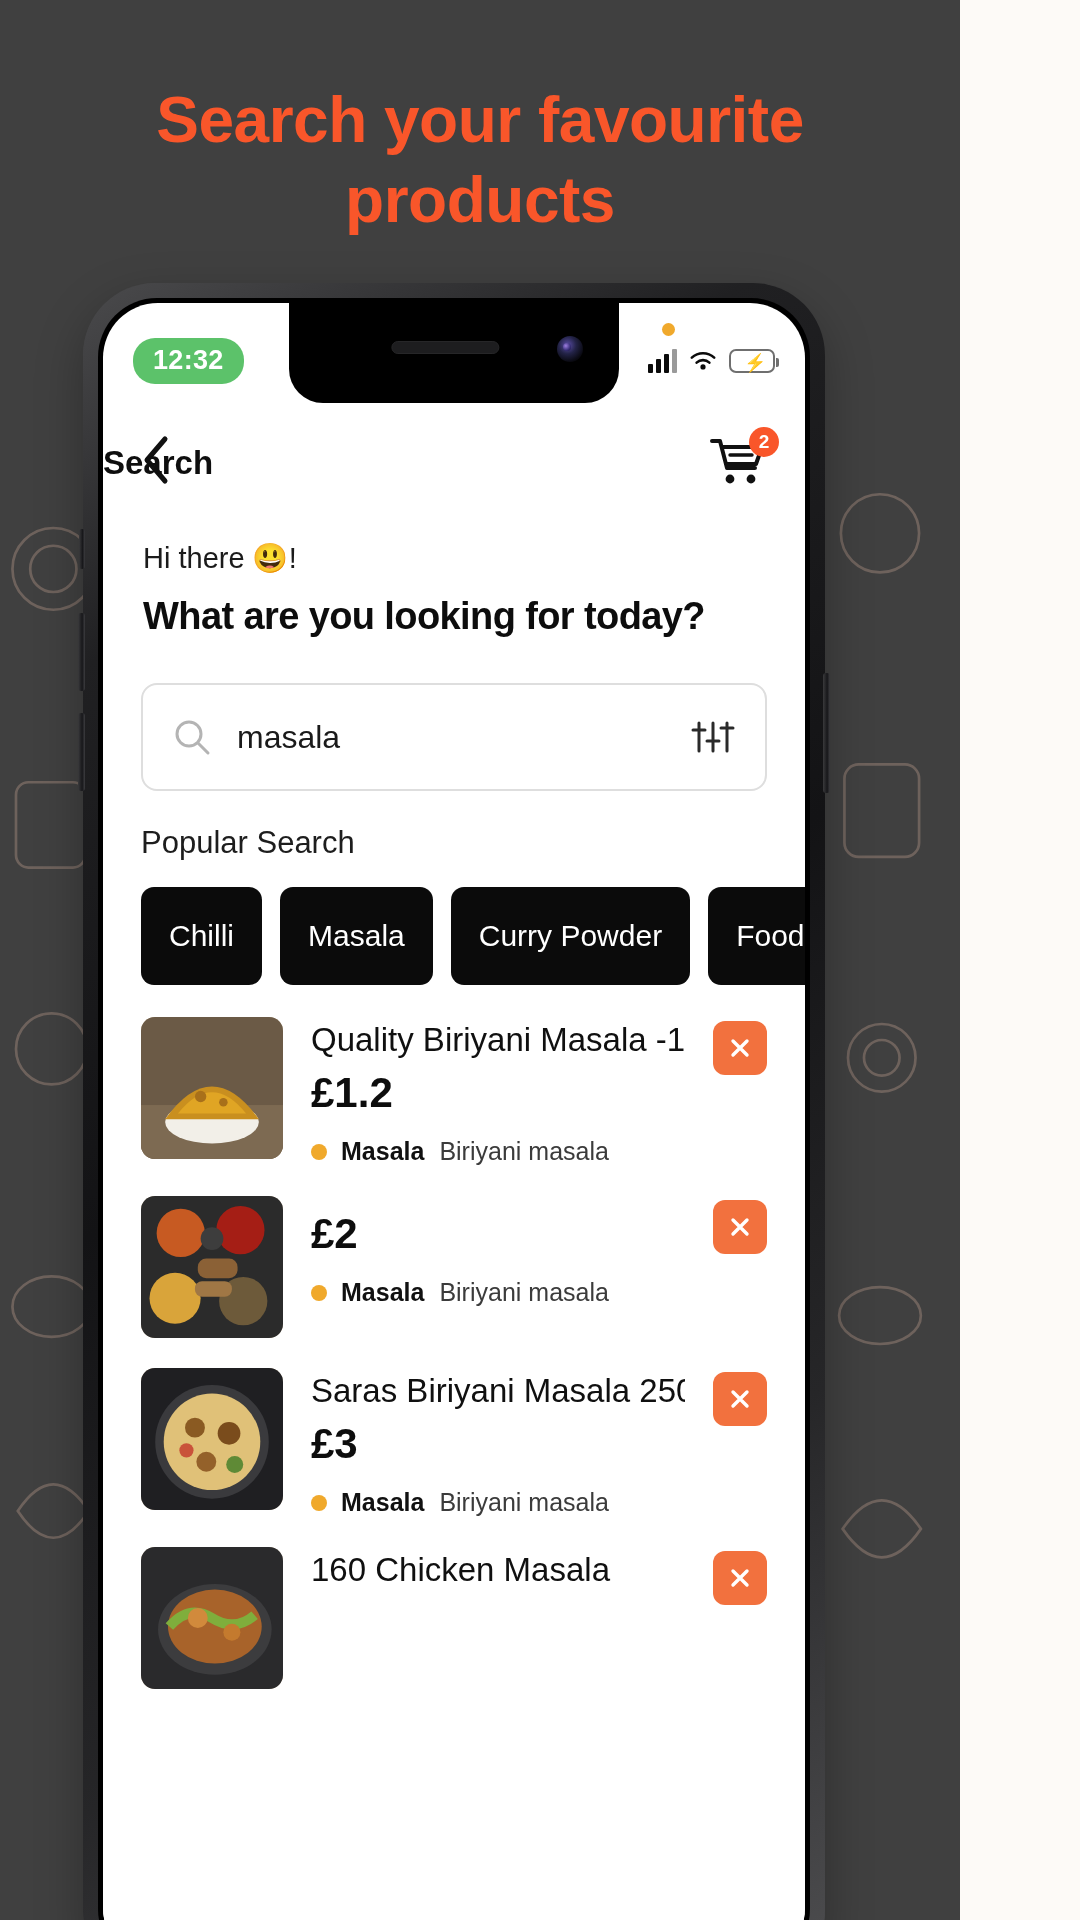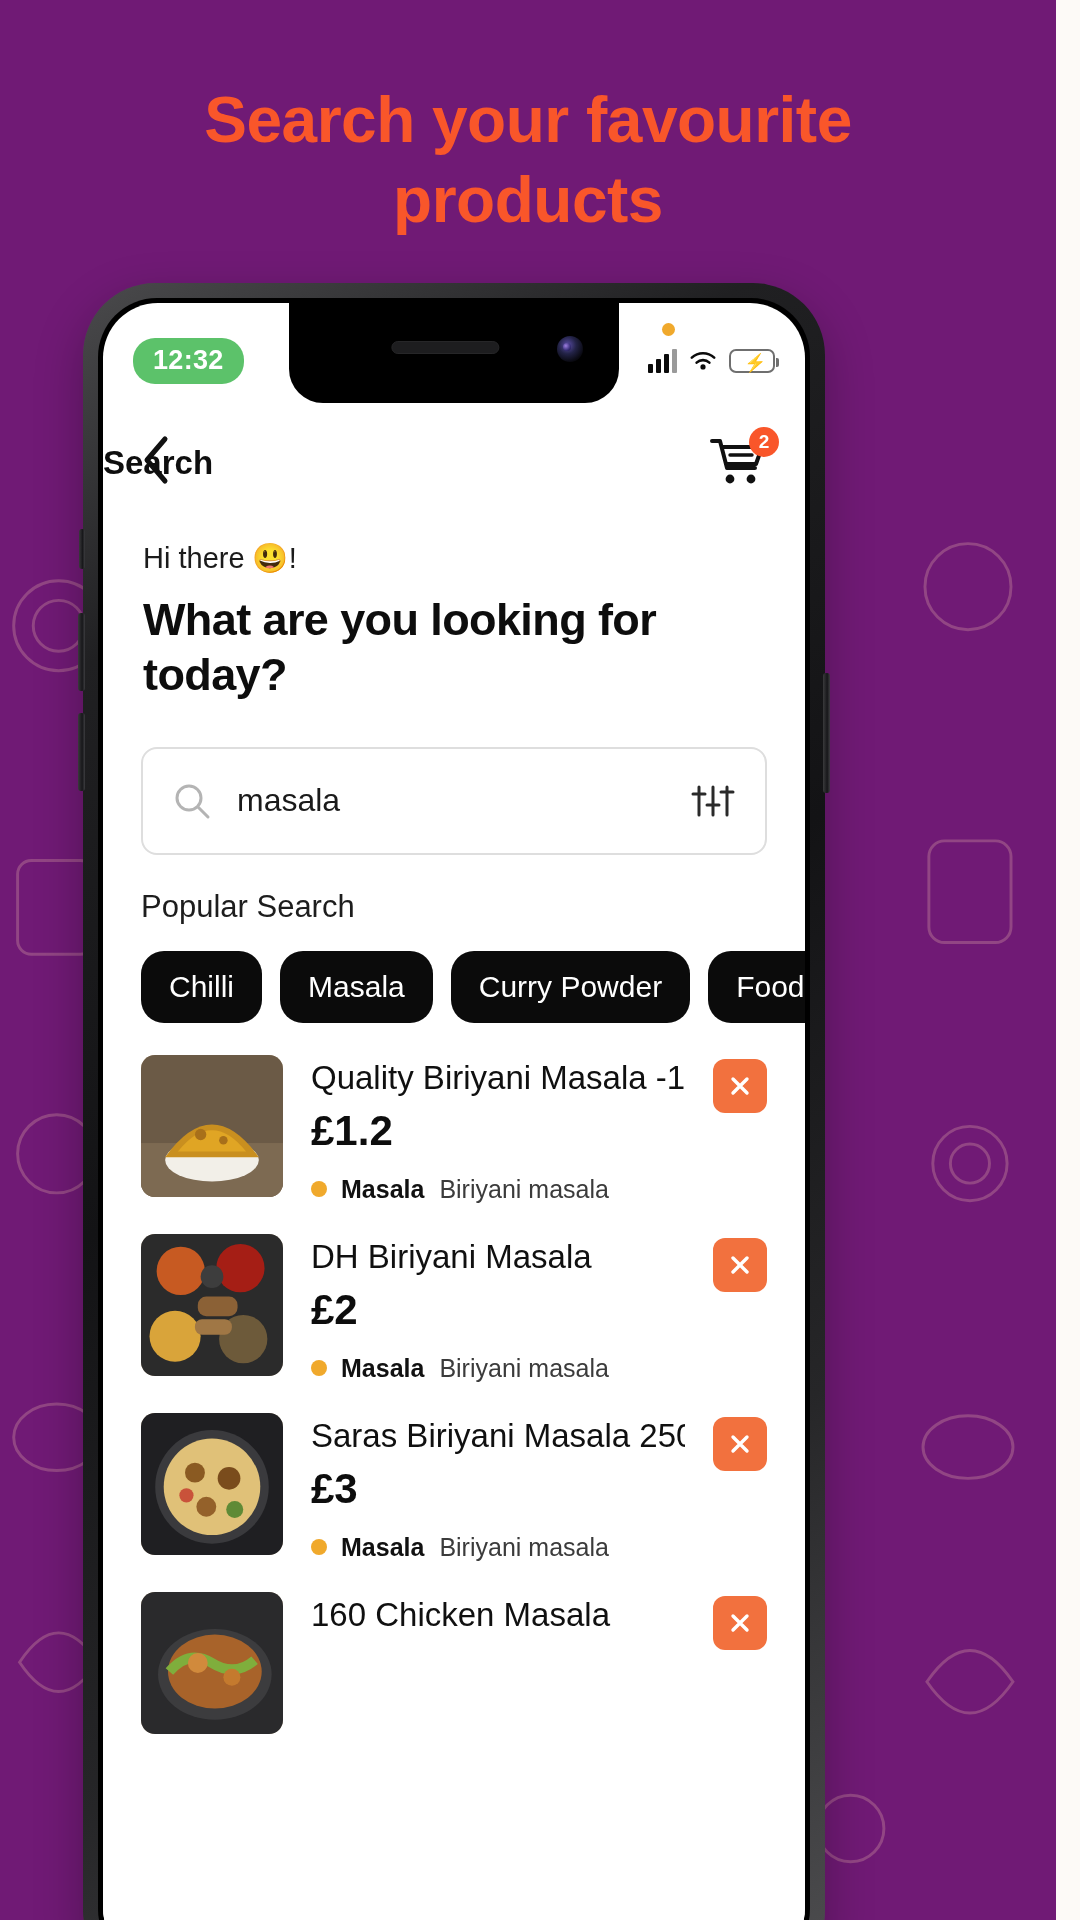--- a/index.html
+++ b/index.html
@@ -11,8 +11,8 @@
   }
   .page {
     position: relative;
-    width: 1056px; height: 1920px;
-    background: #701a75;
+    width: 960px; height: 1920px;
+    background: #404040;
     overflow: hidden;
   }
   

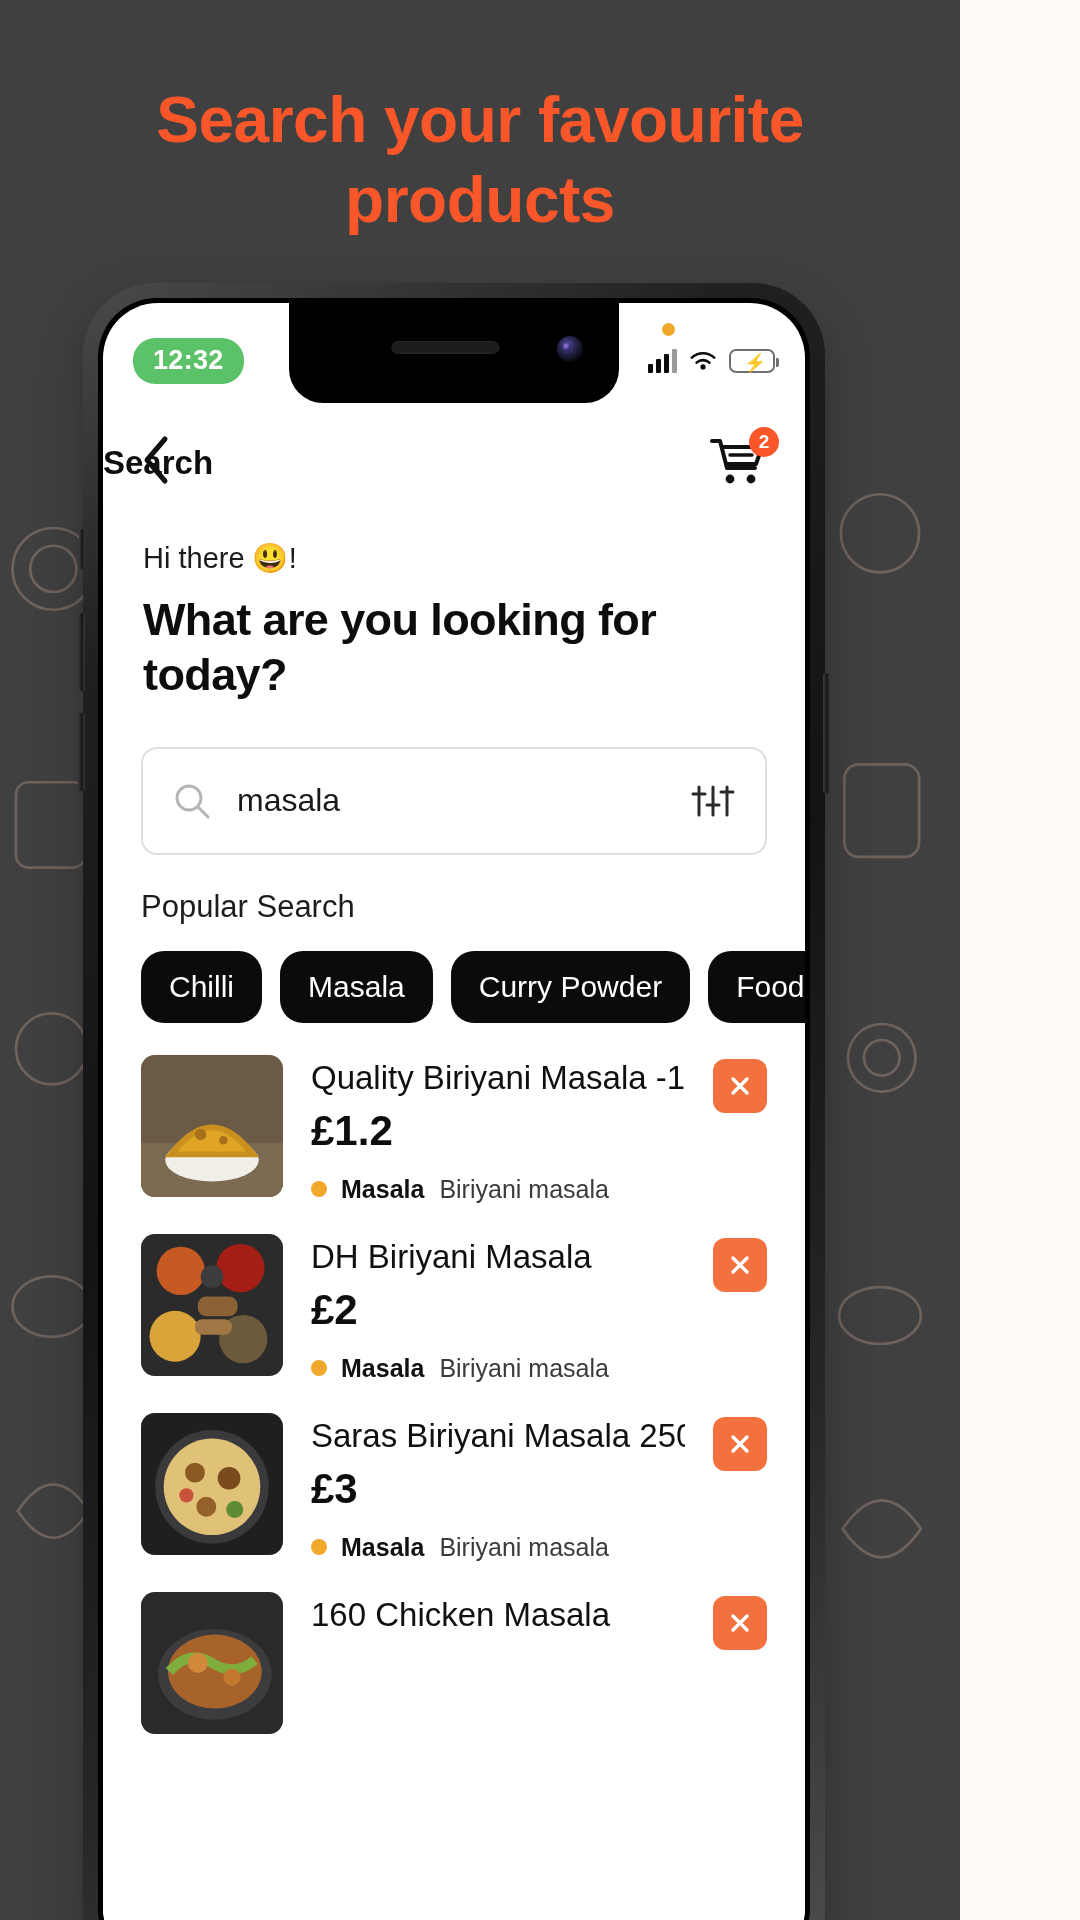--- a/index.html
+++ b/index.html
@@ -219,7 +219,7 @@
   }
   .headline2 {
     padding: 18px 40px 0;
-    font-size: 45px;
+    font-size: 38px;
     font-weight: 700;
     line-height: 1.22;
     color: #0d0d0d;

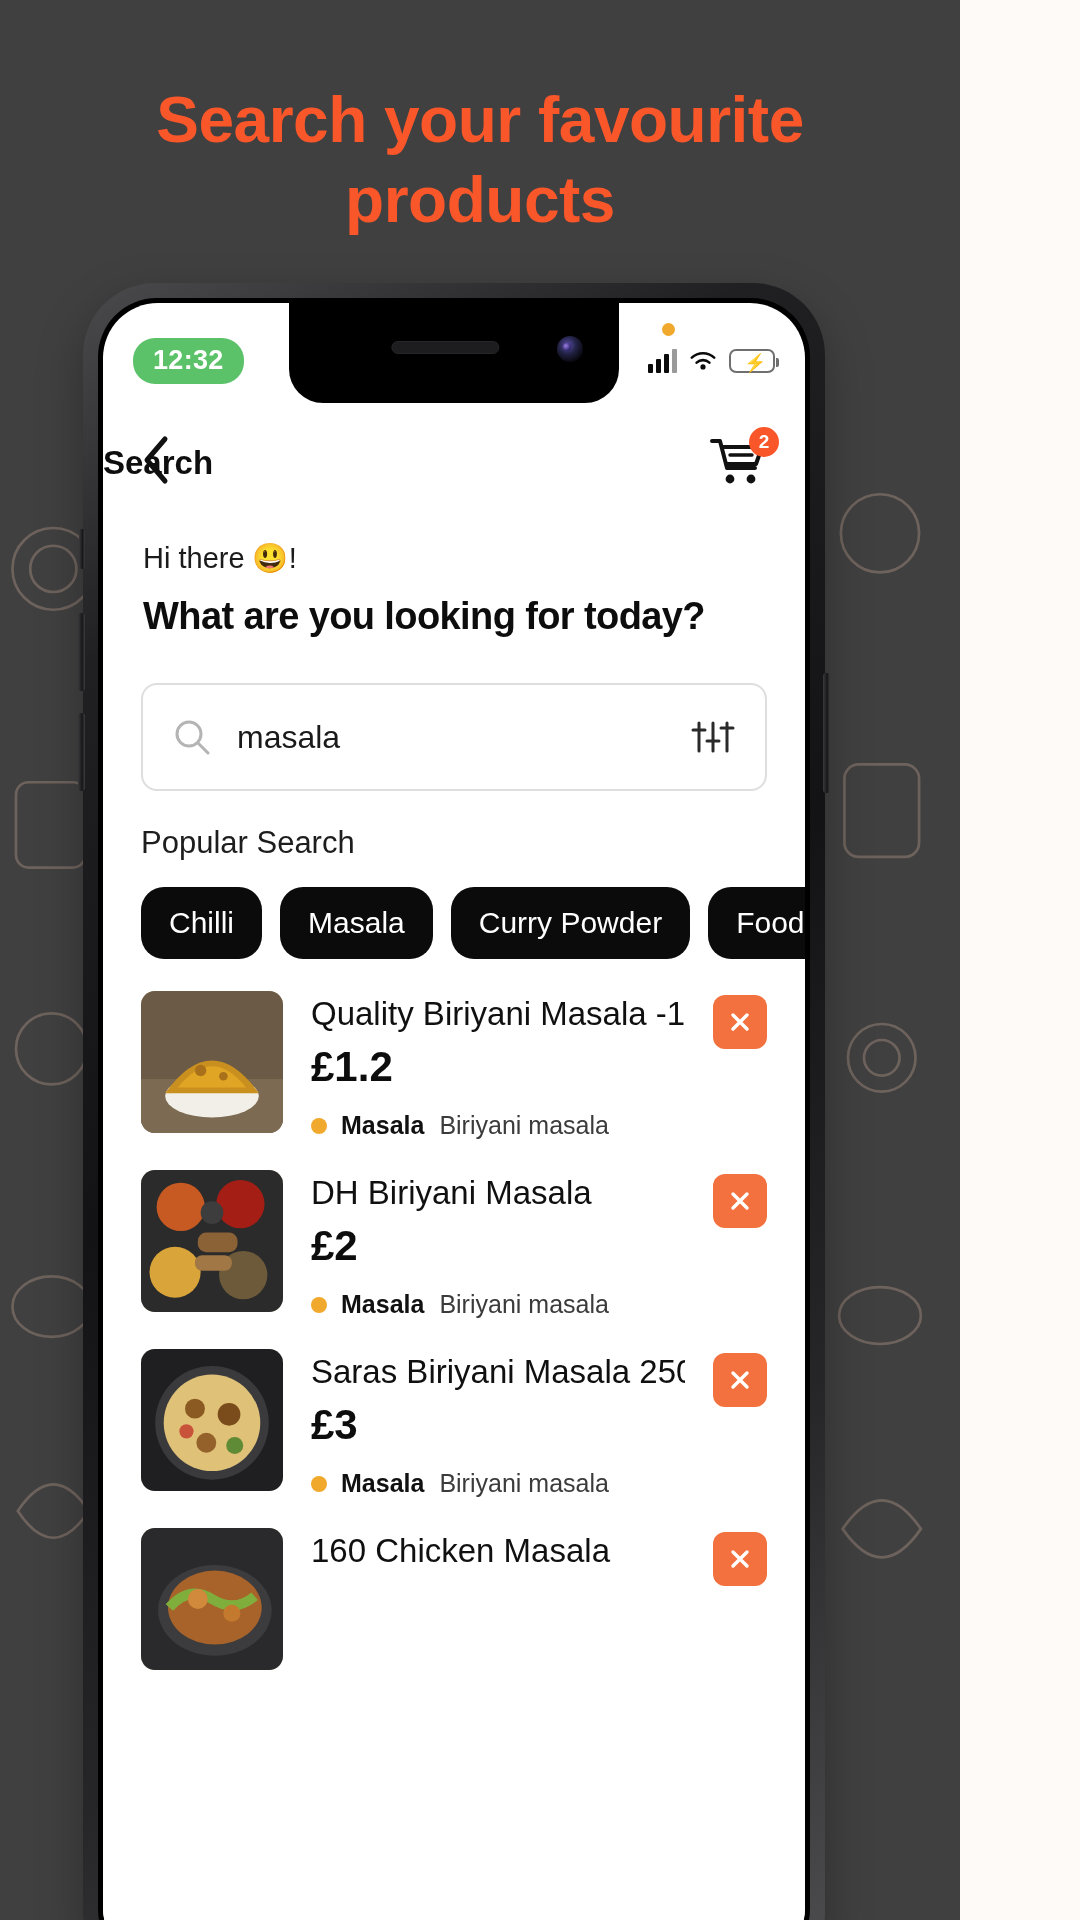--- a/index.html
+++ b/index.html
@@ -261,8 +261,8 @@
     color: #fff;
     font-size: 30px;
     font-weight: 500;
-    border-radius: 23px;
-    padding: 19px 28px;
+    border-radius: 13px;
+    padding: 32px 28px;
   }
 
   .list { padding: 32px 0 0; }

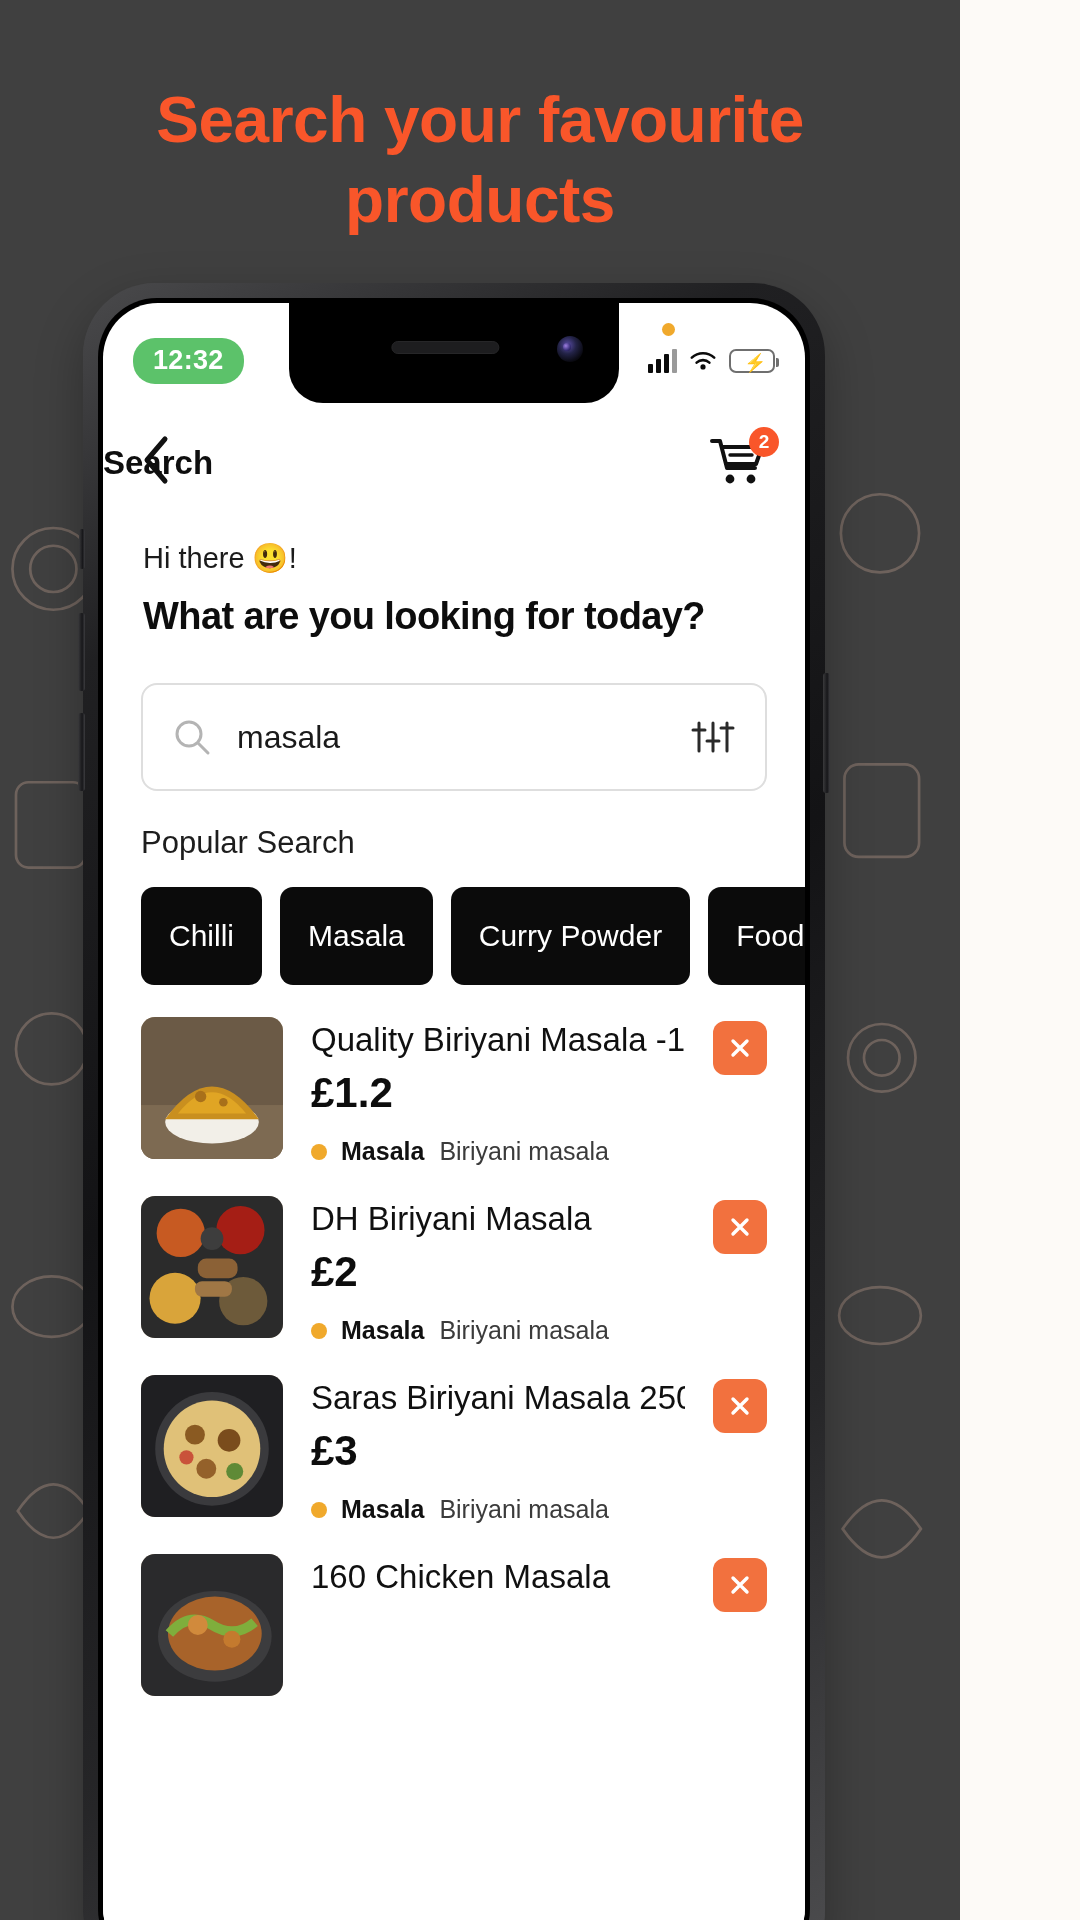--- a/index.html
+++ b/index.html
@@ -472,7 +472,6 @@
                 </svg>
               </div>
               <div class="row-main">
-                <div class="p-name">DH Biriyani Masala</div>
                 <div class="p-price">£2</div>
                 <div class="p-meta">
                   <span class="dot"></span>

